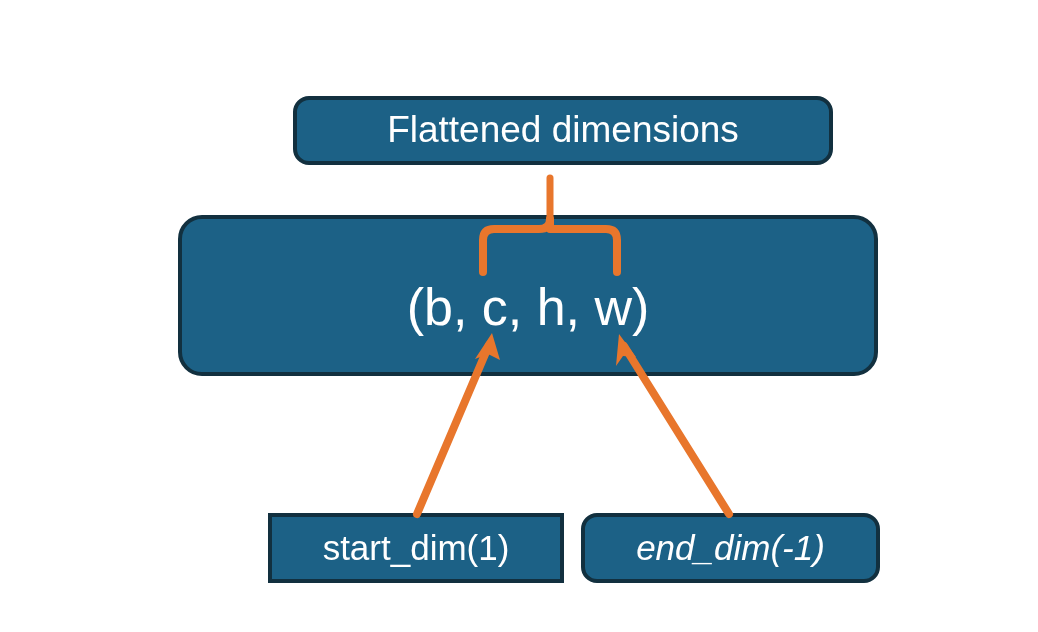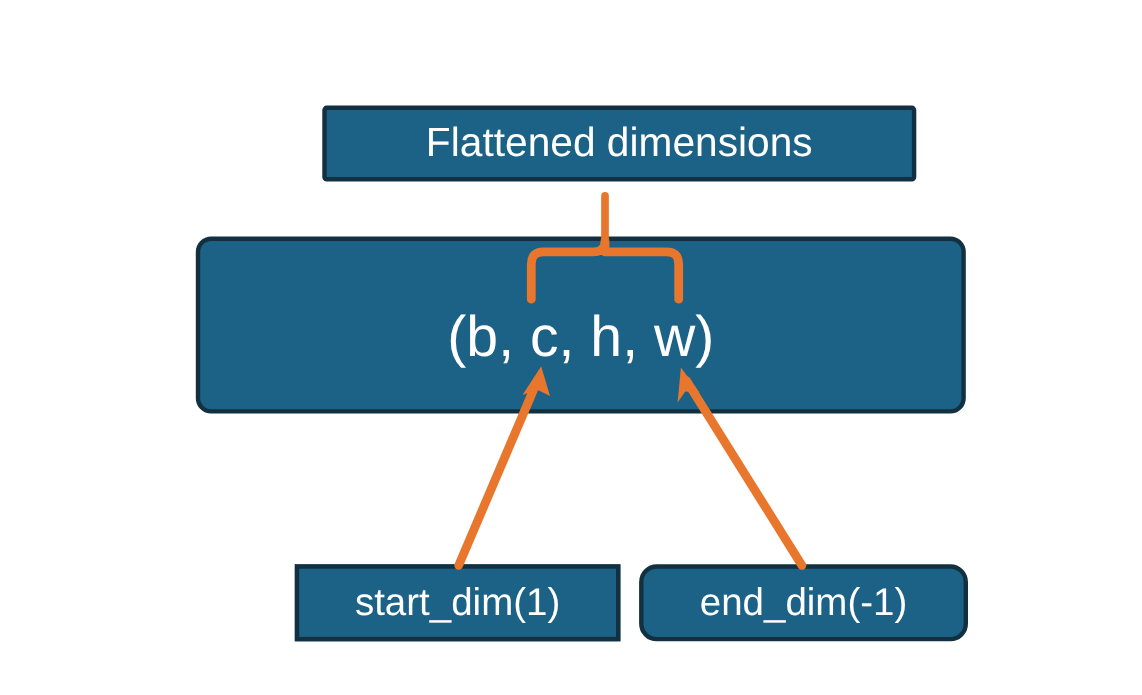--- a/index.html
+++ b/index.html
@@ -35,7 +35,7 @@
     width: 540px;
     height: 69px;
     font-size: 37px;
-    border-radius: 4px;
+    border-radius: 16px;
   }
   #box-main {
     left: 178px;

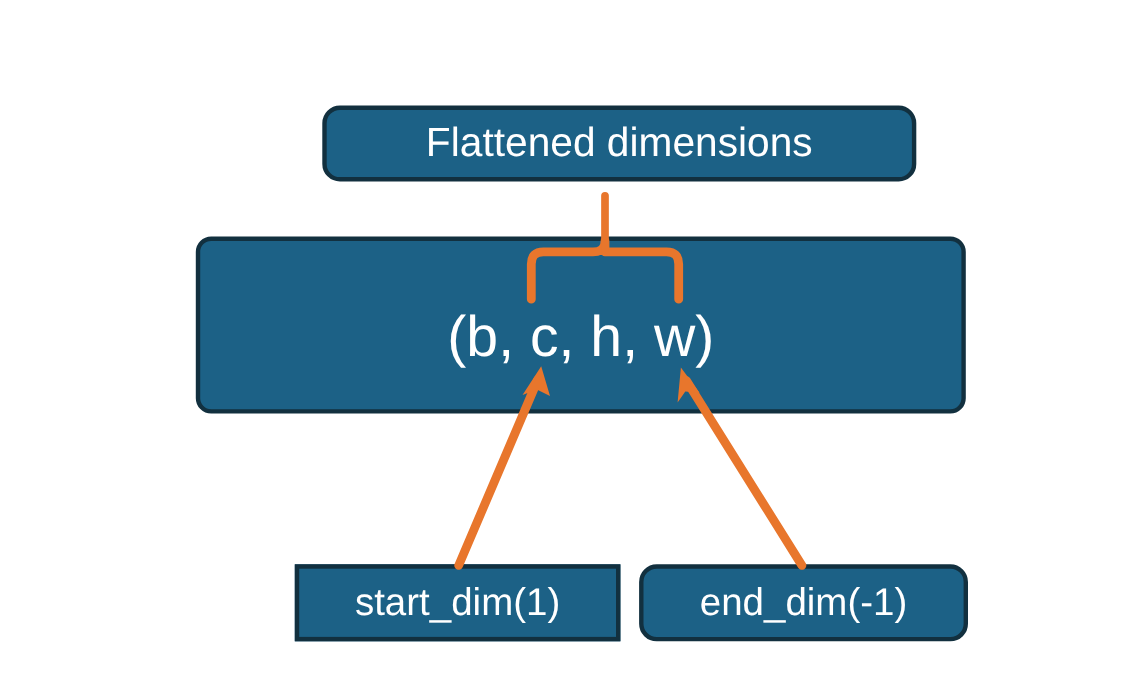--- a/index.html
+++ b/index.html
@@ -43,7 +43,7 @@
     width: 700px;
     height: 161px;
     font-size: 52px;
-    border-radius: 14px;
+    border-radius: 24px;
   }
   #box-main .label {
     position: relative;

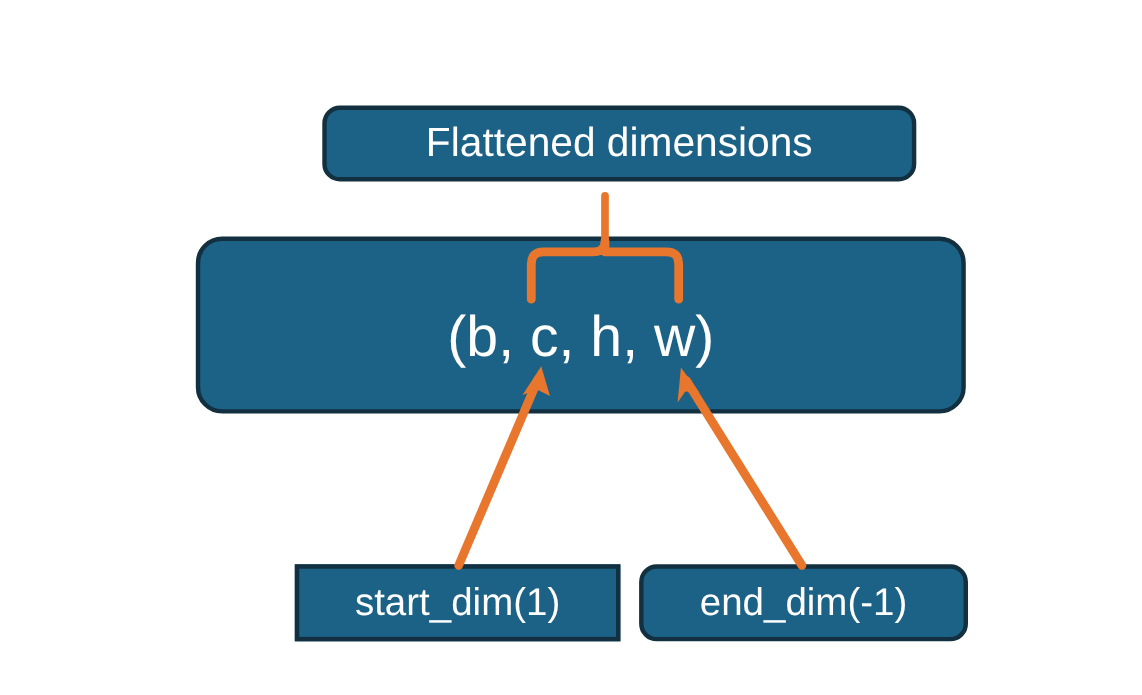--- a/index.html
+++ b/index.html
@@ -64,6 +64,7 @@
     height: 70px;
     font-size: 35px;
     border-radius: 16px;
+    font-style: italic;
   }
   #connectors {
     position: absolute;

